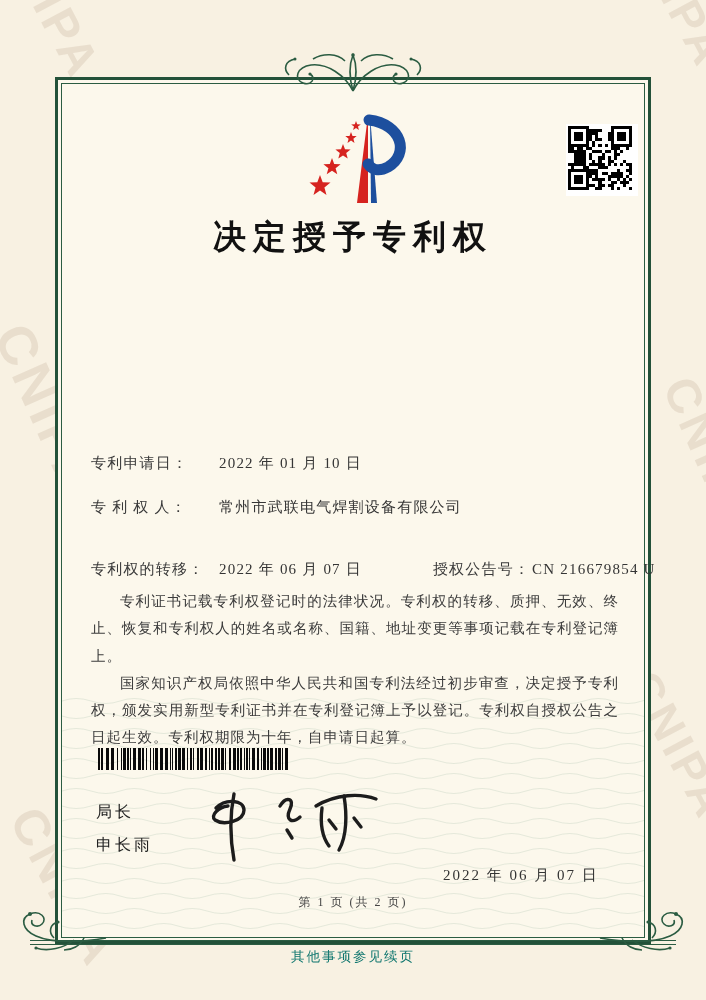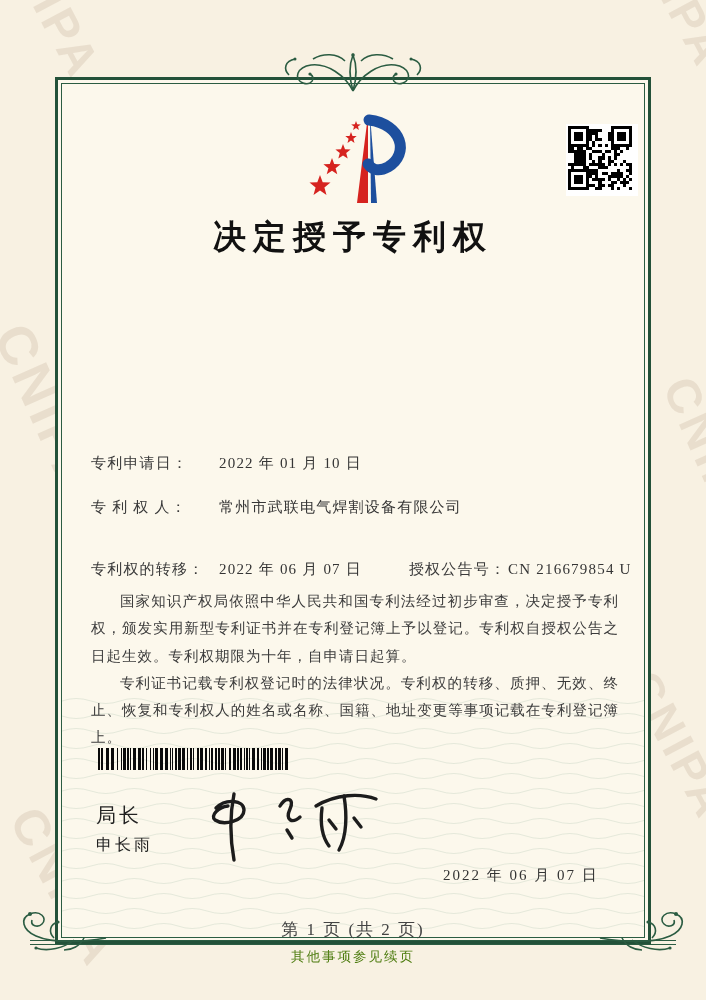--- a/index.html
+++ b/index.html
@@ -36,7 +36,7 @@
   .row .lbl{display:inline-block; min-width:128px; color:#3a3a3a;}
   .r1{top:216px;} .r2{top:270px;} .r3{top:312px;} .r4{top:374px;}
   .r5{top:418px;} .r6{top:438px;} .r7{top:480px;}
-  .pair2{margin-left:42px;}
+  .pair2{margin-left:66px;}
   .pair2 .lbl{min-width:0; margin-right:2px;}
   .body-text{
     position:absolute; left:33px; top:508px; width:528px;

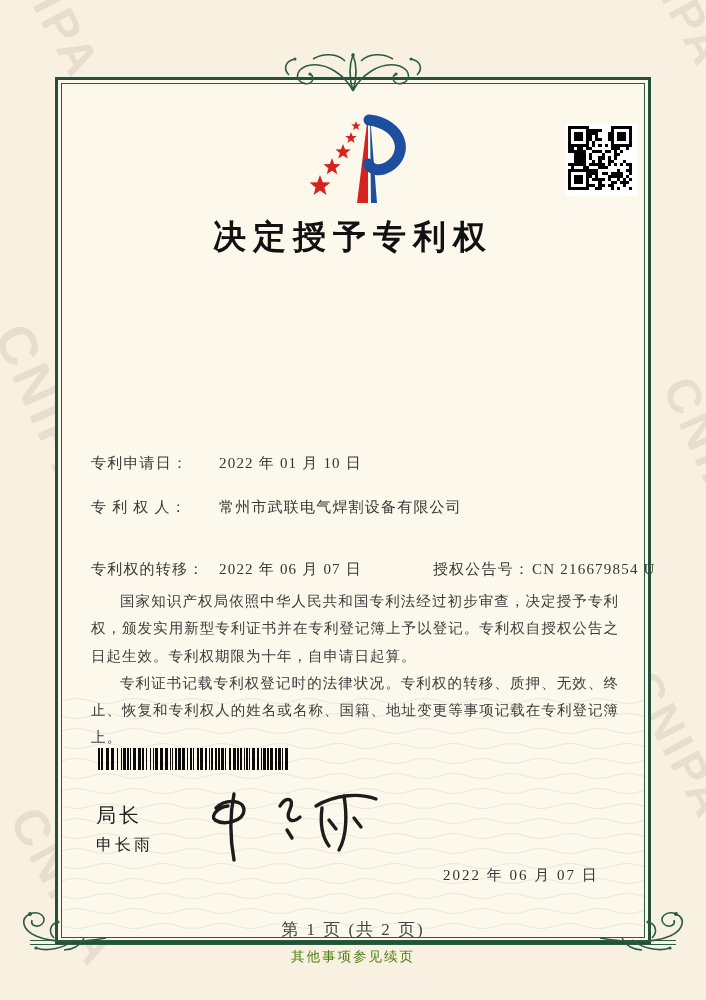--- a/index.html
+++ b/index.html
@@ -285,8 +285,8 @@
     </div>
 
     <div class="body-text">
+      <p>专利证书记载专利权登记时的法律状况。专利权的转移、质押、无效、终止、恢复和专利权人的姓名或名称、国籍、地址变更等事项记载在专利登记簿上。</p>
       <p>国家知识产权局依照中华人民共和国专利法经过初步审查，决定授予专利权，颁发实用新型专利证书并在专利登记簿上予以登记。专利权自授权公告之日起生效。专利权期限为十年，自申请日起算。</p>
-      <p>专利证书记载专利权登记时的法律状况。专利权的转移、质押、无效、终止、恢复和专利权人的姓名或名称、国籍、地址变更等事项记载在专利登记簿上。</p>
     </div>
 
     <div class="barcode" id="barcode">

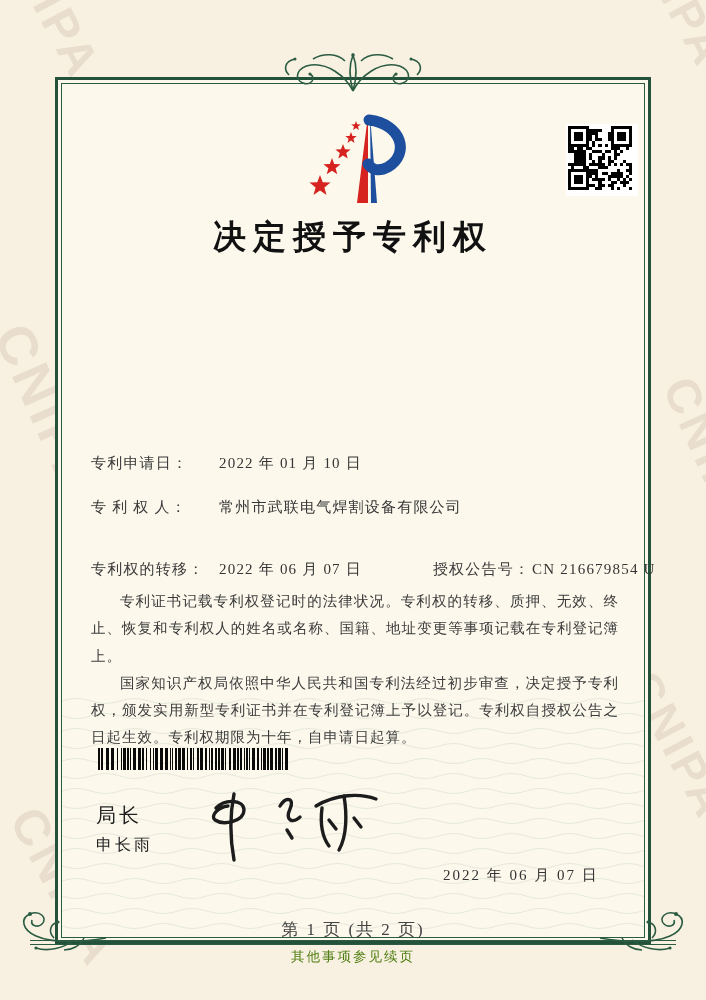--- a/index.html
+++ b/index.html
@@ -46,7 +46,7 @@
   .body-text p{margin:0; text-indent:2em;}
   .barcode{position:absolute; left:40px; top:668px; width:192px; height:22px; display:flex; align-items:stretch;}
   .barcode div{height:100%;}
-  .sig-title{position:absolute; left:38px; top:722px; font-size:20px; letter-spacing:3px; color:#222;}
+  .sig-title{position:absolute; left:38px; top:722px; font-size:16px; letter-spacing:3px; color:#222;}
   .sig-name{position:absolute; left:38px; top:755px; font-size:16px; letter-spacing:3px; color:#222;}
   .sig-script{position:absolute; left:140px; top:700px; width:200px; height:90px;}
   .issue-date{position:absolute; left:385px; top:786px; font-size:15px; letter-spacing:2px; color:#333;}

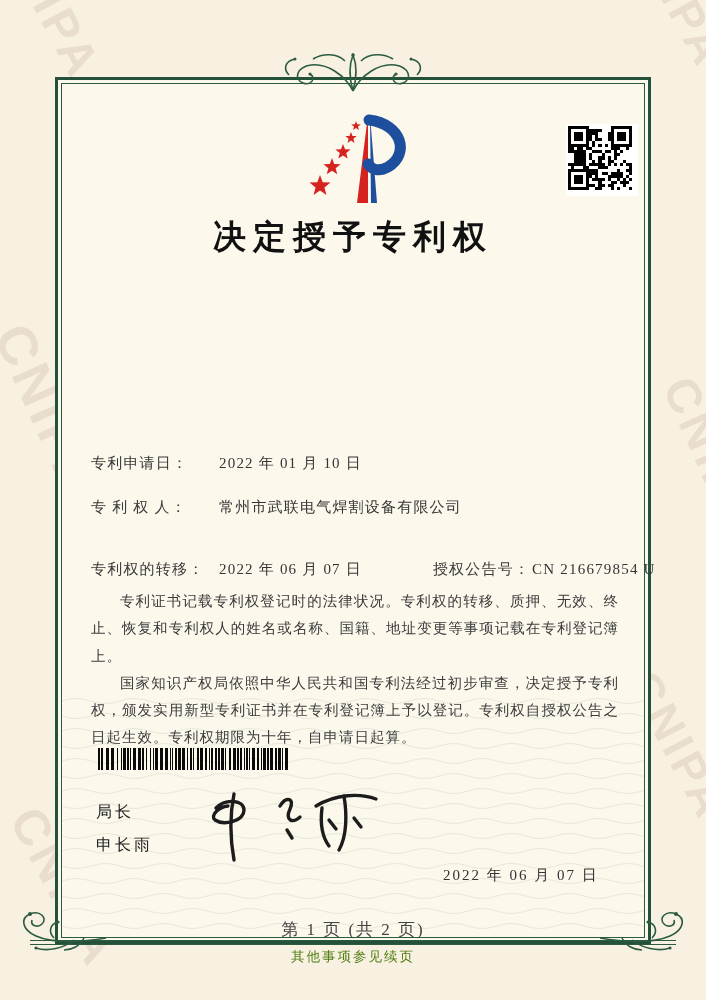--- a/index.html
+++ b/index.html
@@ -50,7 +50,7 @@
   .sig-name{position:absolute; left:38px; top:755px; font-size:16px; letter-spacing:3px; color:#222;}
   .sig-script{position:absolute; left:140px; top:700px; width:200px; height:90px;}
   .issue-date{position:absolute; left:385px; top:786px; font-size:15px; letter-spacing:2px; color:#333;}
-  .page-info{position:absolute; left:0; top:838px; width:100%; text-align:center; font-size:17px; letter-spacing:2px; color:#444;}
+  .page-info{position:absolute; left:0; top:814px; width:100%; text-align:center; font-size:12px; letter-spacing:2px; color:#444;}
   .footer-note{
     position:absolute; left:0; top:948px; width:100%; text-align:center;
     font-size:13.5px; letter-spacing:2px; color:#4d7c0f;

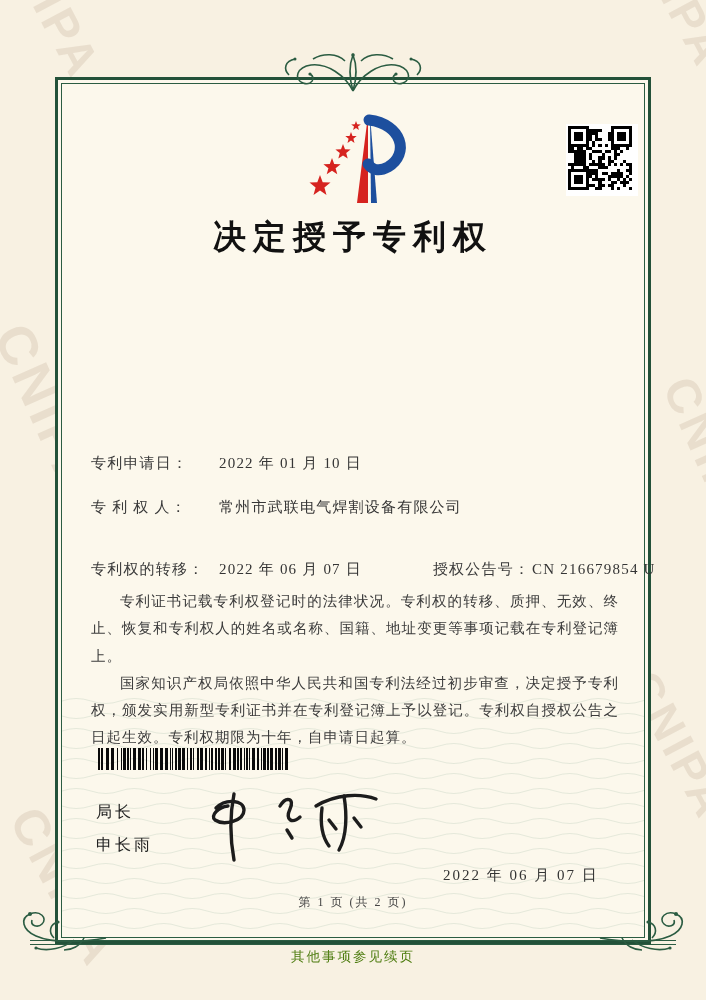--- a/index.html
+++ b/index.html
@@ -53,7 +53,7 @@
   .page-info{position:absolute; left:0; top:814px; width:100%; text-align:center; font-size:12px; letter-spacing:2px; color:#444;}
   .footer-note{
     position:absolute; left:0; top:948px; width:100%; text-align:center;
-    font-size:13.5px; letter-spacing:2px; color:#4d7c0f;
+    font-size:13.5px; letter-spacing:2px; color:#0f766e;
   }
   .ornament-top{position:absolute; left:253px; top:47px; width:200px; height:52px; pointer-events:none;}
   .corner{position:absolute; width:96px; height:46px; pointer-events:none;}

